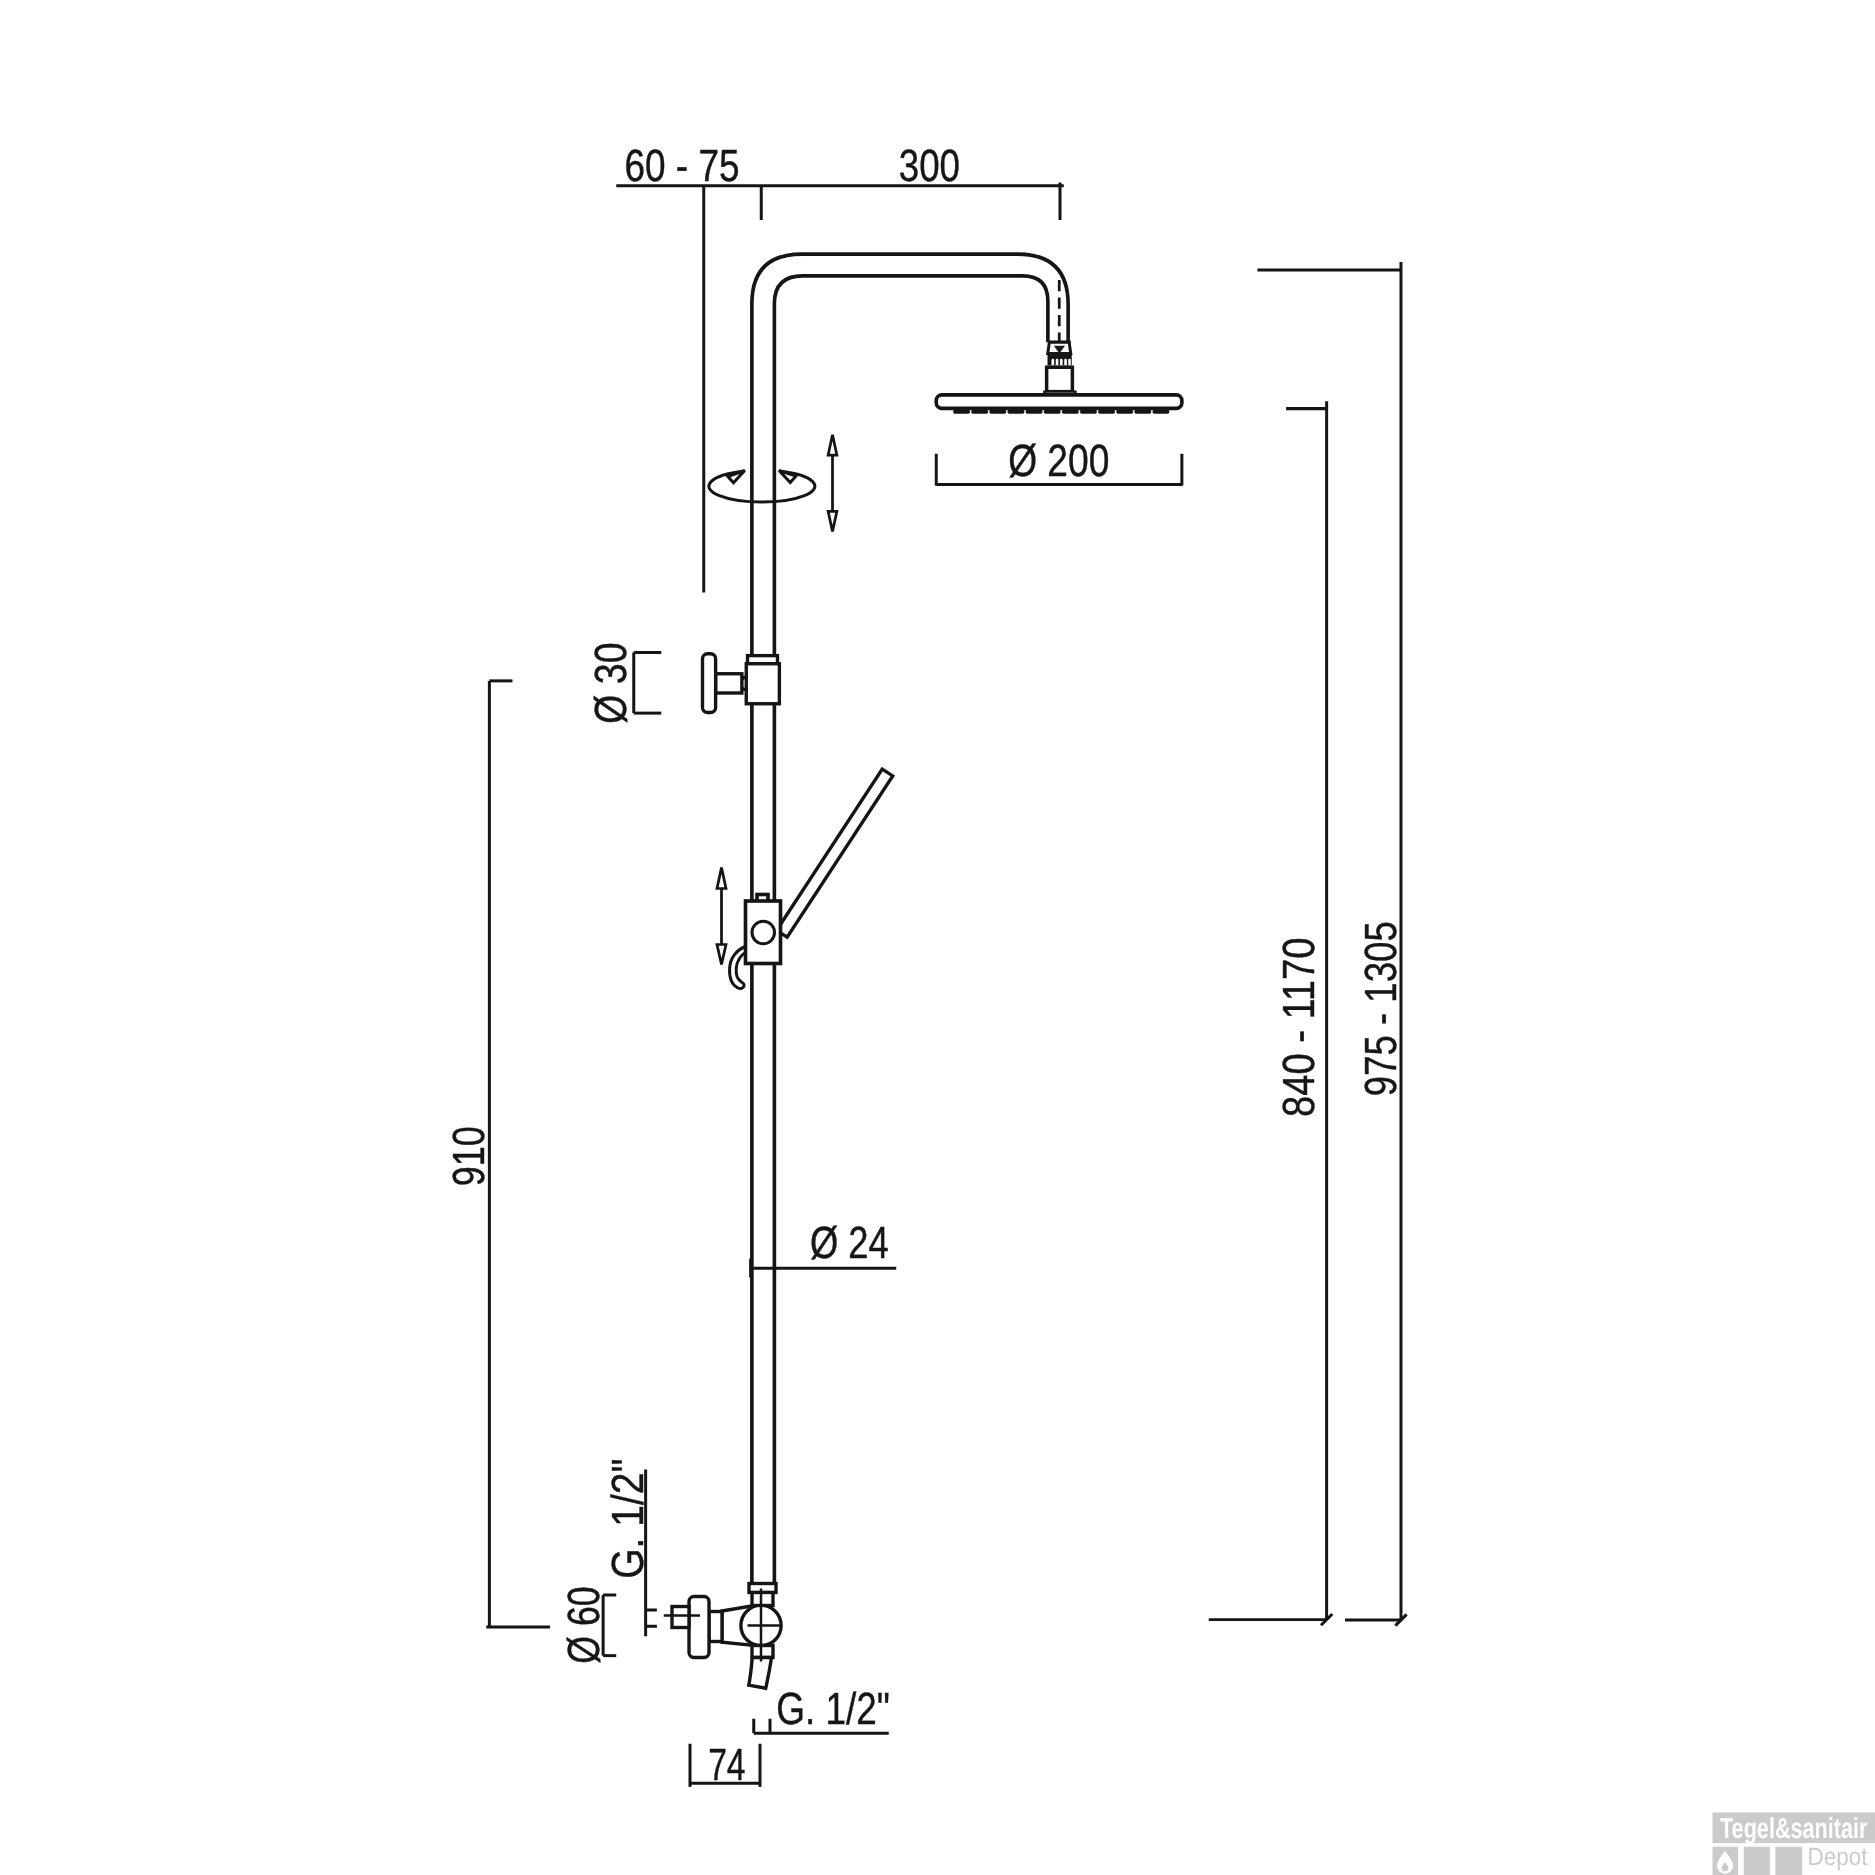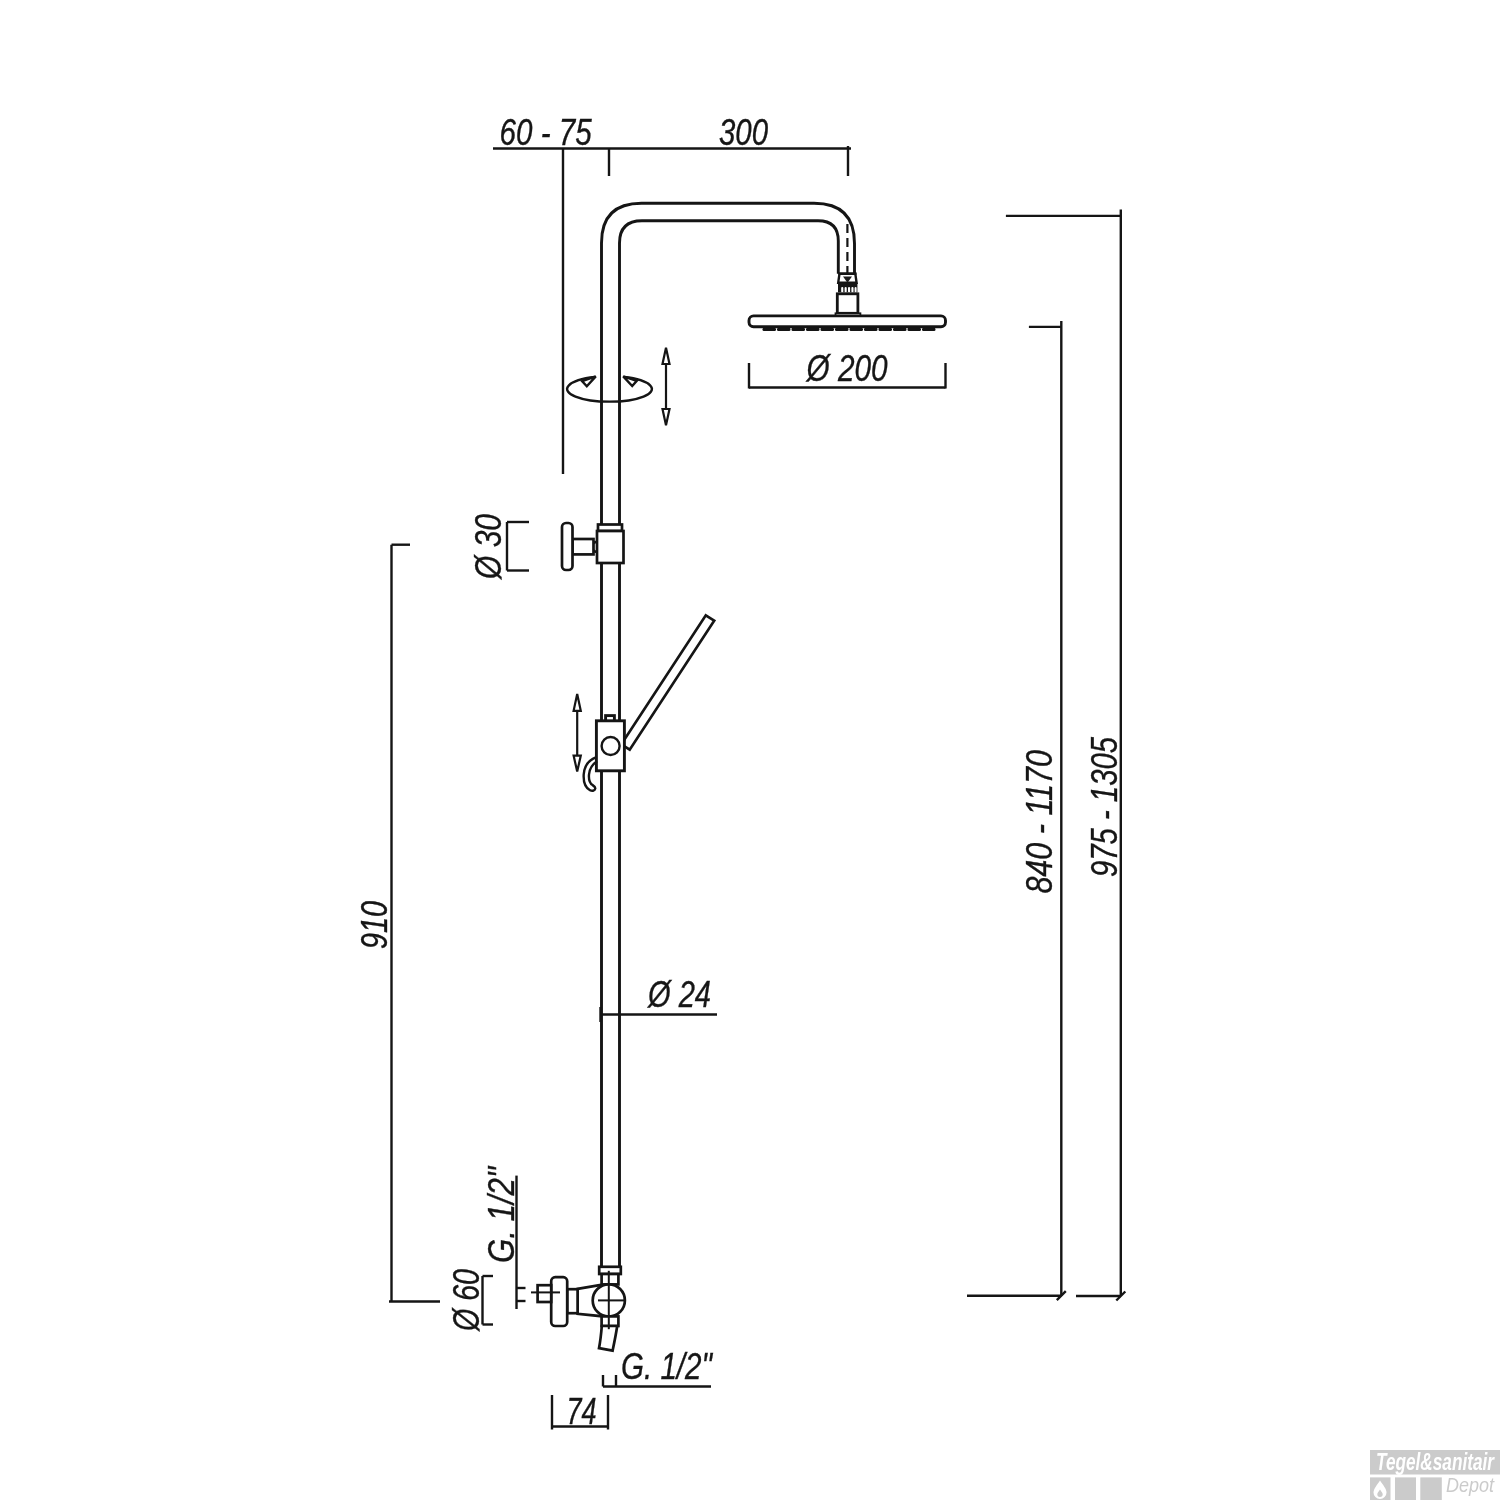--- a/index.html
+++ b/index.html
@@ -3,7 +3,7 @@
 <meta charset="utf-8">
 <style>
   html,body{margin:0;padding:0;background:#ffffff;}
-  #canvas{width:1500px;height:1500px;position:relative;background:#0f766e;filter:blur(0.45px);font-style:italic;}
+  #canvas{width:1500px;height:1500px;position:relative;background:#0f766e;filter:blur(0.45px);}
   svg{position:absolute;top:0;left:0;}
   text{font-family:"Liberation Sans",sans-serif;}
 </style>

